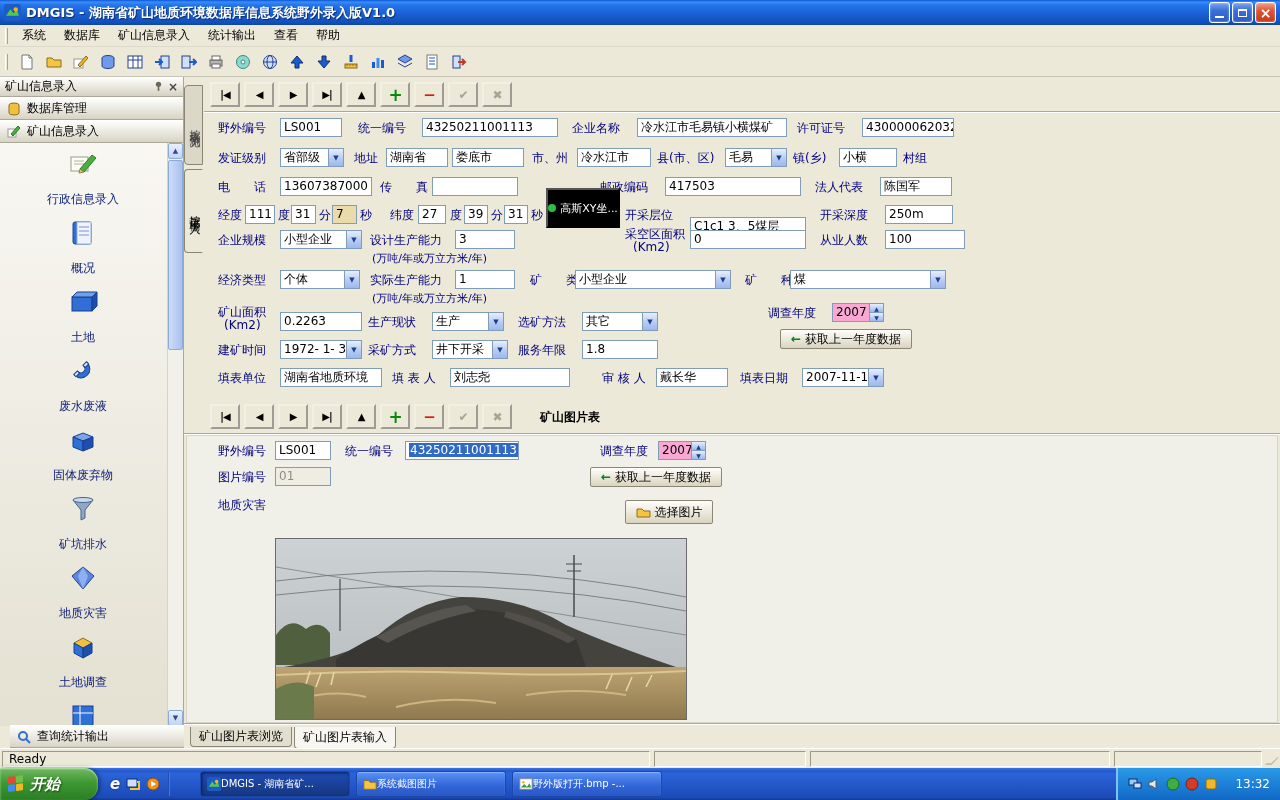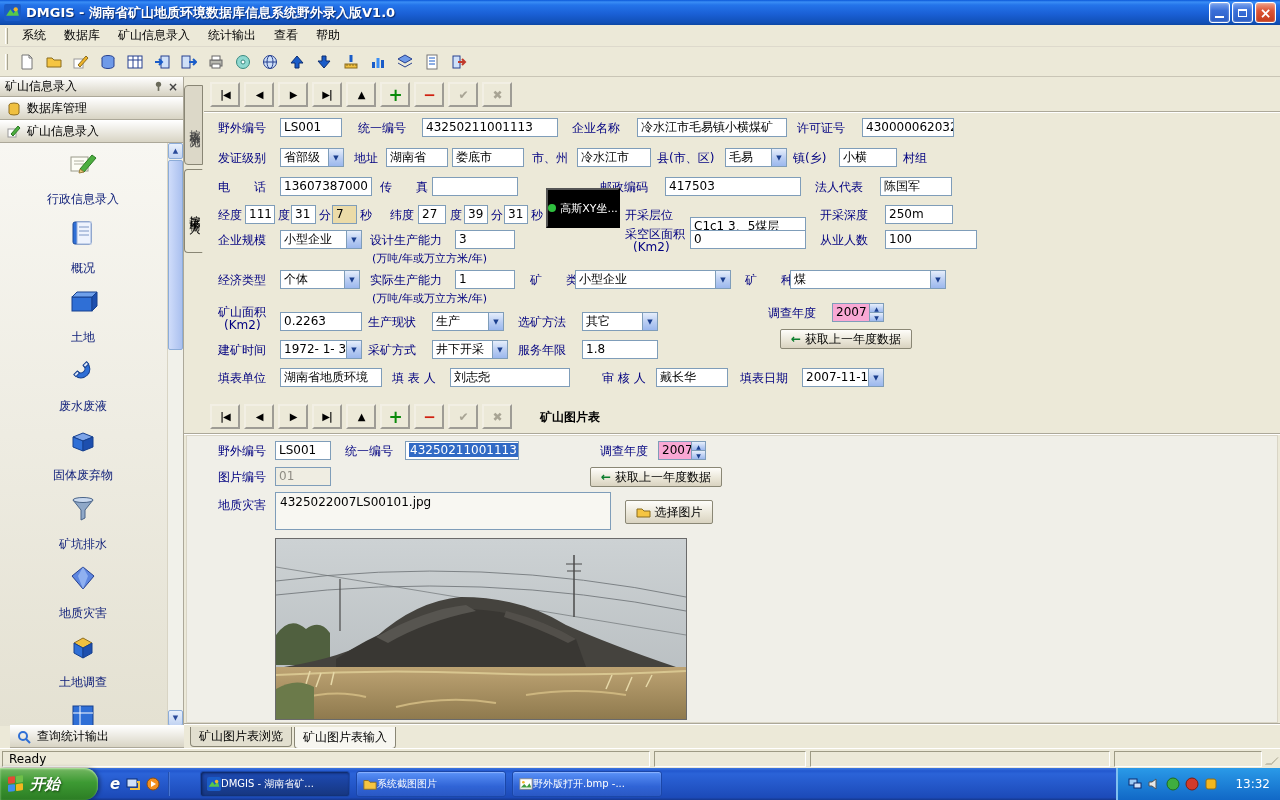--- a/index.html
+++ b/index.html
@@ -442,7 +442,7 @@
   <div class="lb" style="left:449px;top:163px;">(Km2)</div>
   <div class="tb" style="left:506px;top:153px;width:116px;">0</div>
   <div class="lb" style="left:636px;top:156px;">从业人数</div>
-  <div class="tb" style="left:701px;top:153px;width:92px;">100</div>
+  <div class="tb" style="left:701px;top:153px;width:80px;">100</div>
 
   <div class="lb" style="left:34px;top:196px;">经济类型</div>
   <div class="cb" style="left:96px;top:193px;width:80px;">

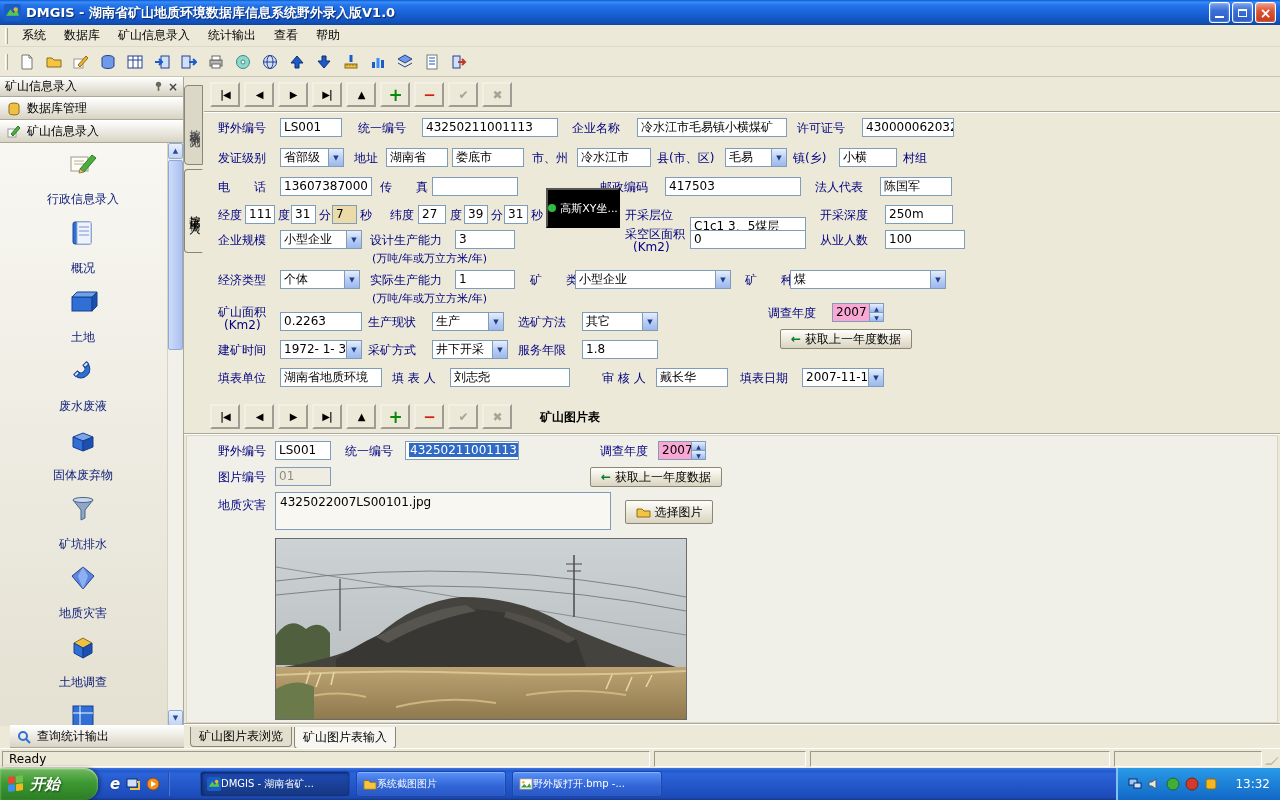--- a/index.html
+++ b/index.html
@@ -564,7 +564,6 @@
       <span>获取上一年度数据</span>
     </div>
   <div class="lb" style="left:34px;top:421px;">地质灾害</div>
-  <div class="filebox" style="left:91px;top:415px;width:336px;height:38px;">4325022007LS00101.jpg</div>
   <div class="btnxp" style="left:441px;top:423px;width:88px;height:24px;">
     <svg width="15" height="12">
         <path d="M1,3 L6,3 L8,5 L14,5 L14,11 L1,11 Z" fill="#f5c542" stroke="#8a6d1f"></path>

